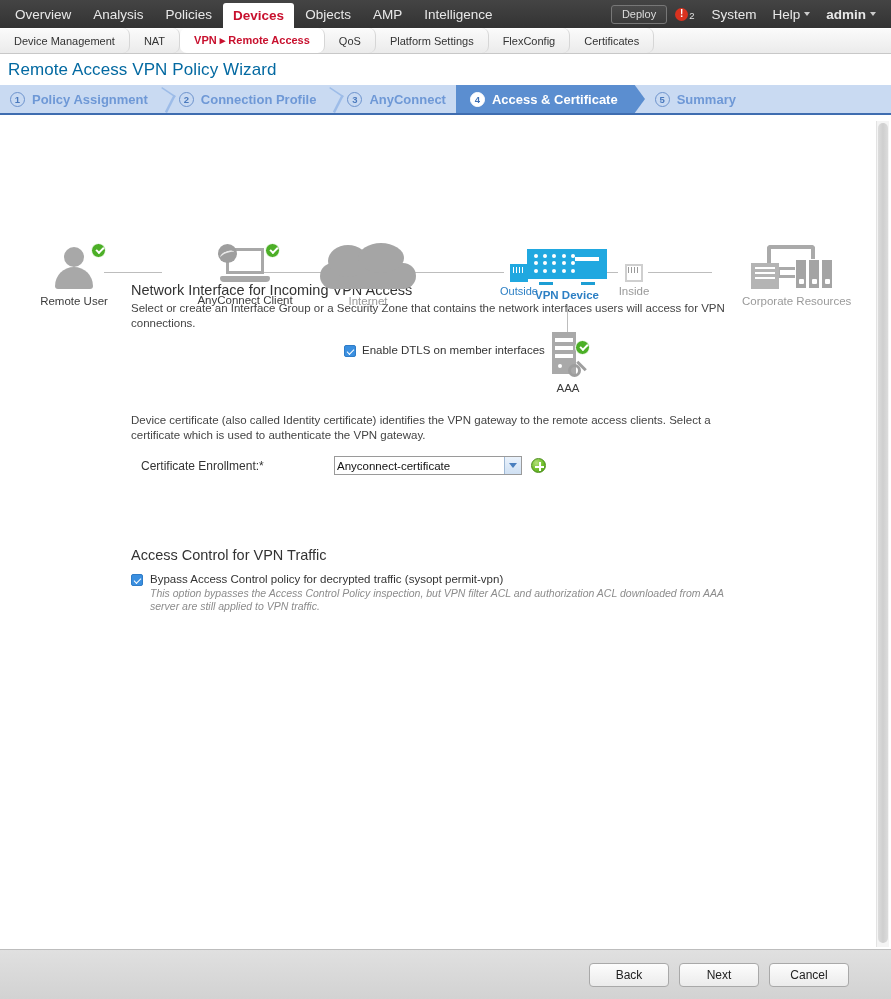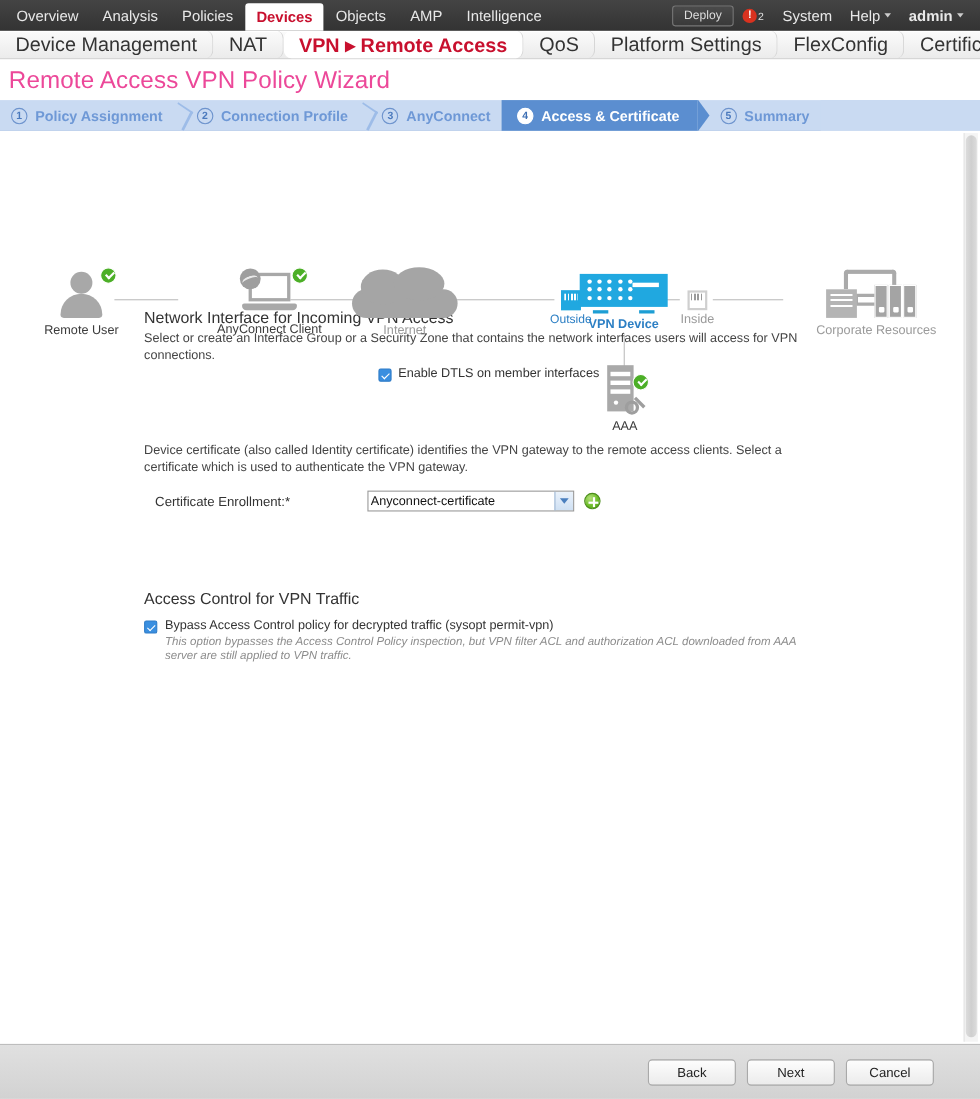--- a/index.html
+++ b/index.html
@@ -90,7 +90,7 @@
   .subtab {
     display: flex; align-items: center;
     padding: 0 14px;
-    font-size: 18px;
+    font-size: 11px;
     color: #333;
     border-right: 1px solid #d6d6d6;
     cursor: pointer; white-space: nowrap; border-radius: 7px;

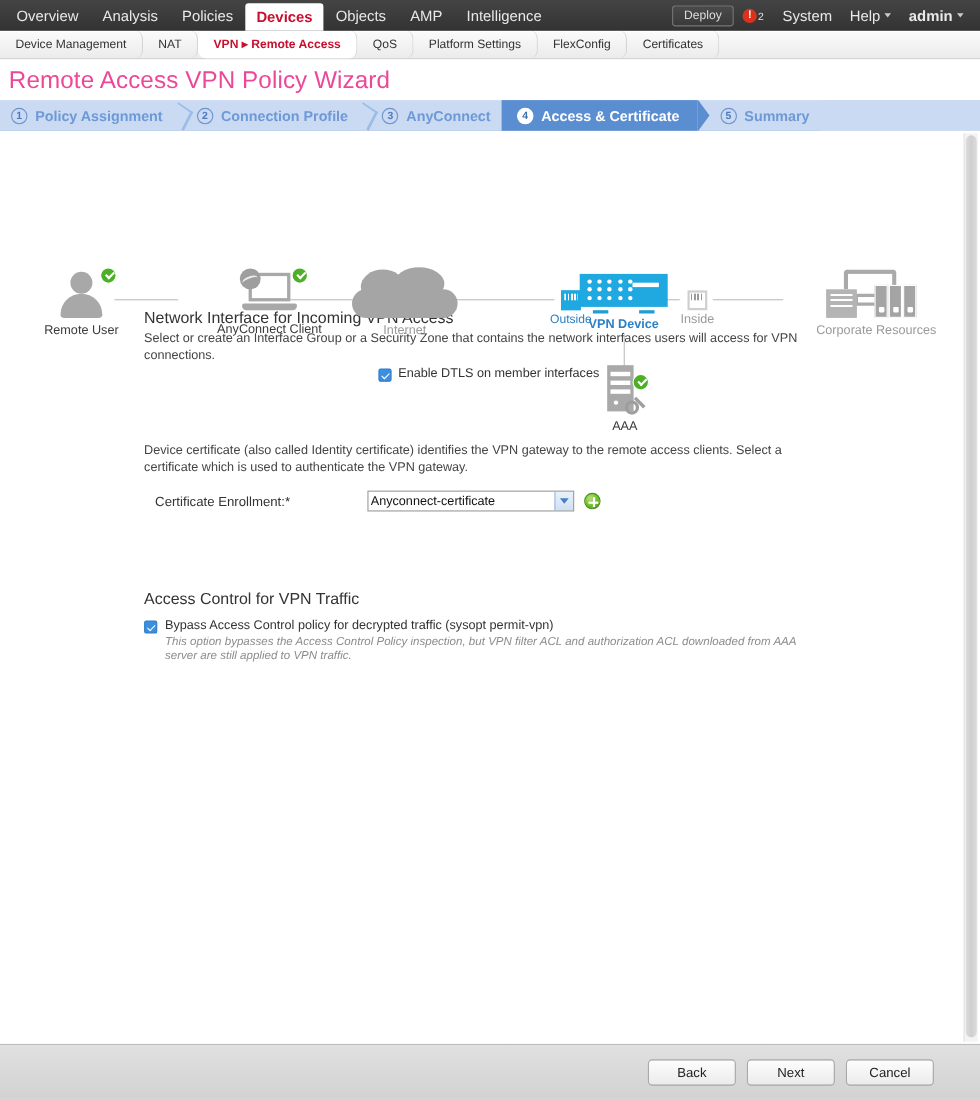--- a/index.html
+++ b/index.html
@@ -104,8 +104,8 @@
 
   
   .wizard-title {
-    color: #ec4899;
-    font-size: 22px;
+    color: #0369a1;
+    font-size: 17px;
     padding: 6px 0 5px 8px;
     letter-spacing: 0.1px;
     background: #fff;

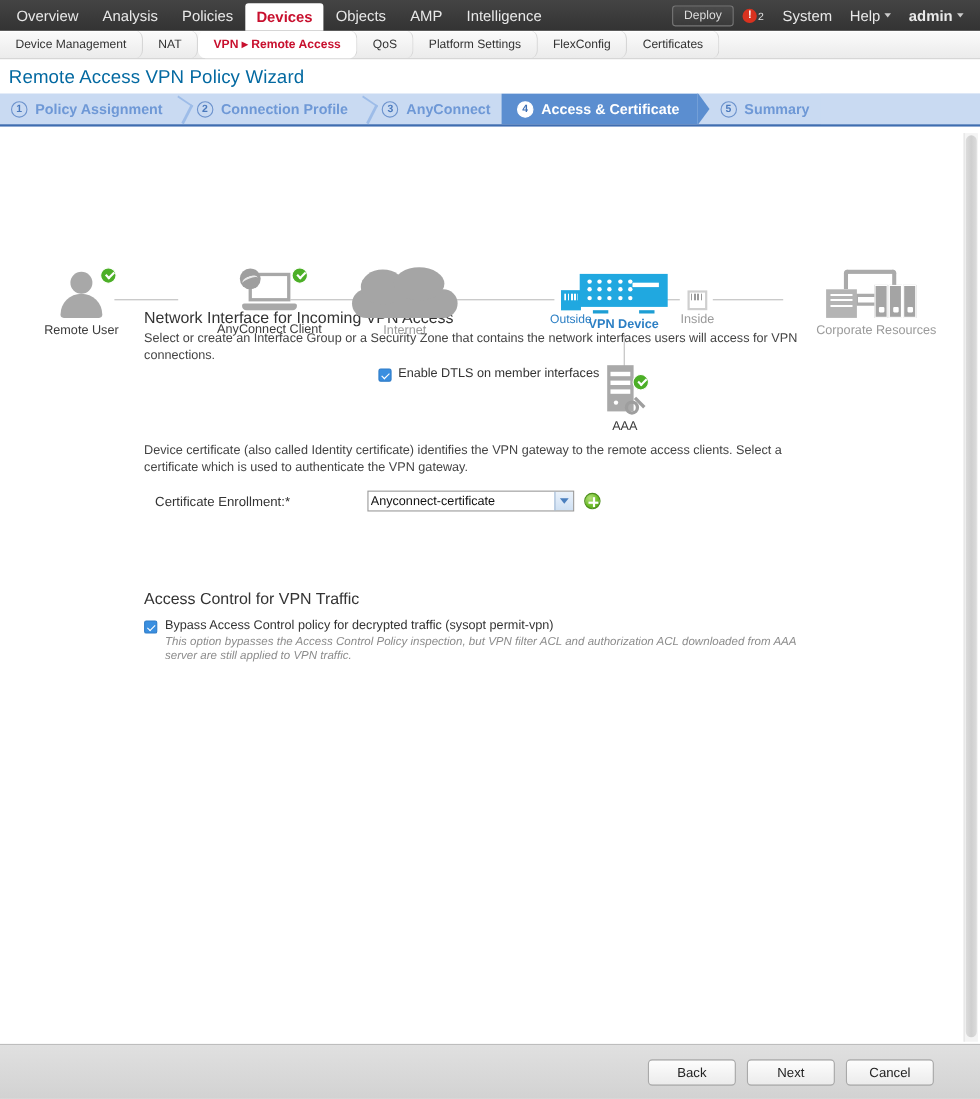--- a/index.html
+++ b/index.html
@@ -322,7 +322,7 @@
     border-left: 3.5px solid transparent; border-right: 3.5px solid transparent;
     border-top: 4.5px solid #555;
   }
-  .check-row { display: flex; align-items: flex-start; margin-top: 3px; padding-left: 213px; }
+  .check-row { display: flex; align-items: flex-start; margin-top: 13px; padding-left: 213px; }
   .cbx {
     width: 12px; height: 12px; border-radius: 2px;
     background: #3a8fe0; border: 1px solid #2f7cc7;

